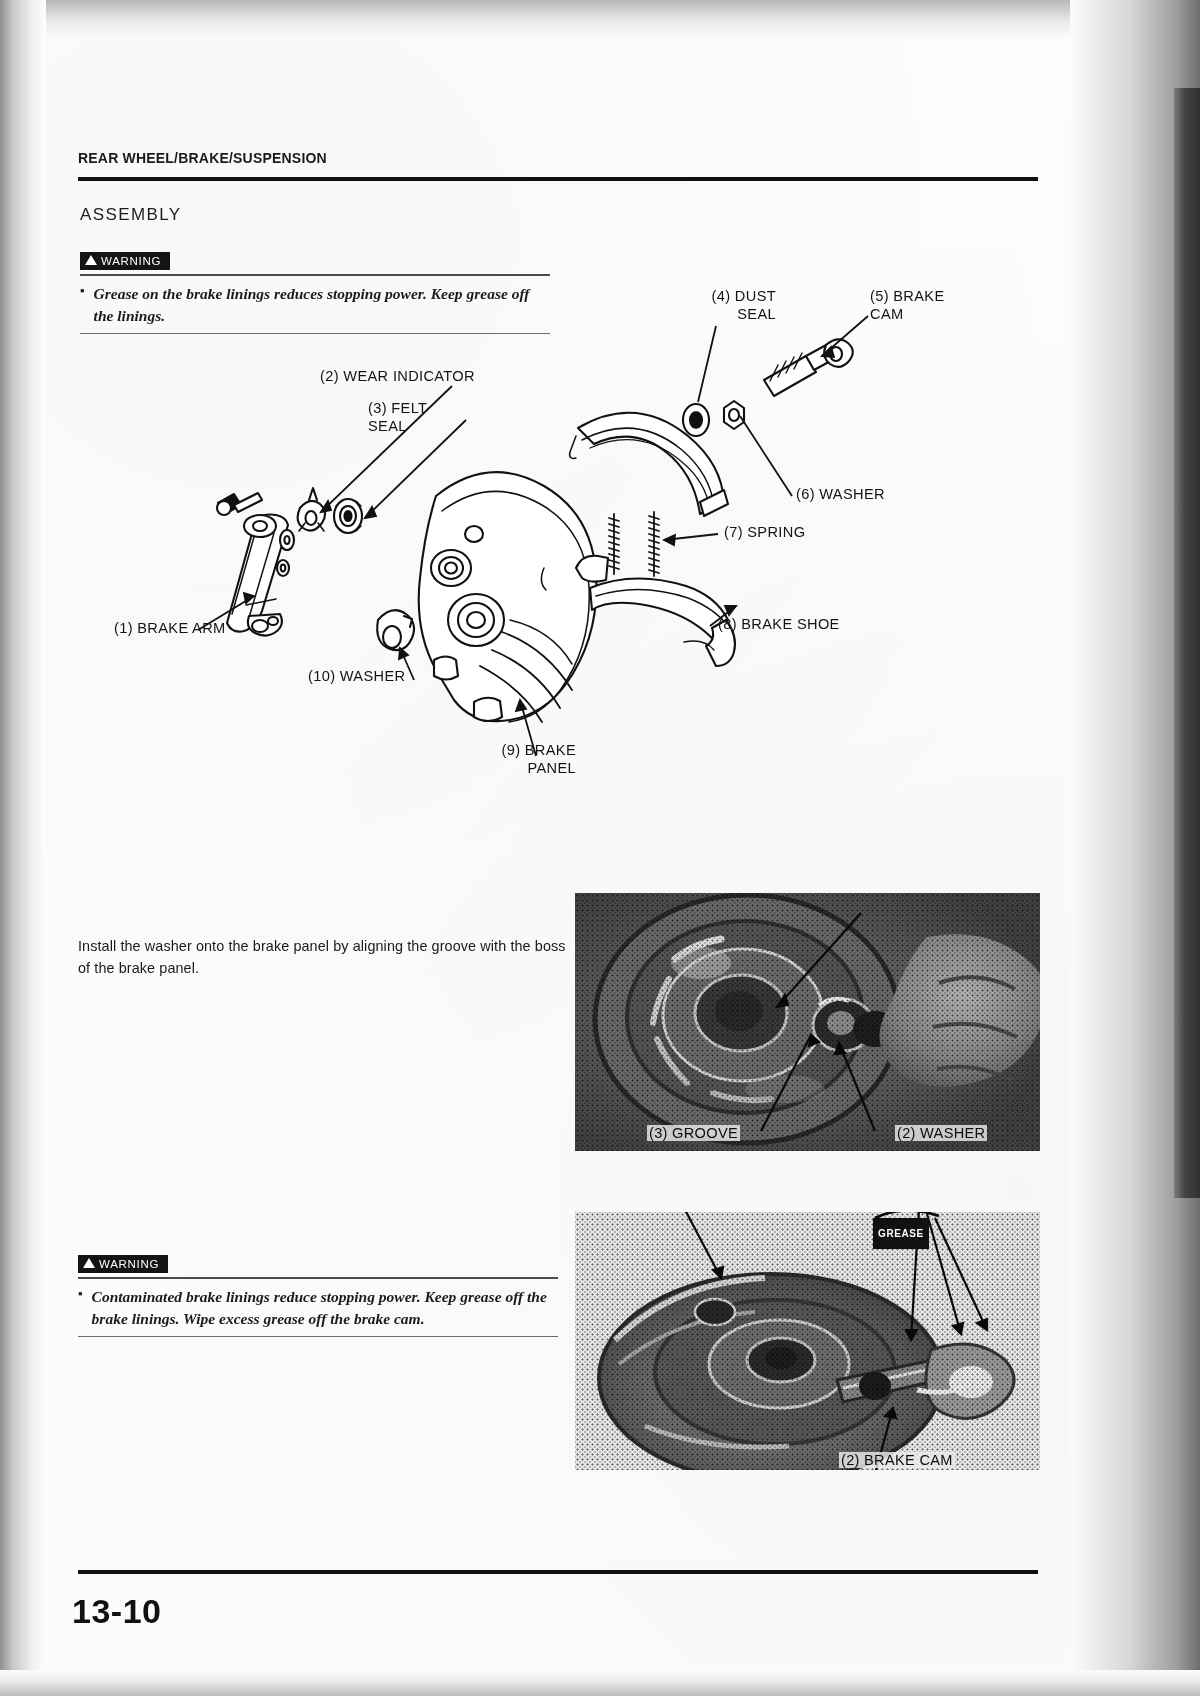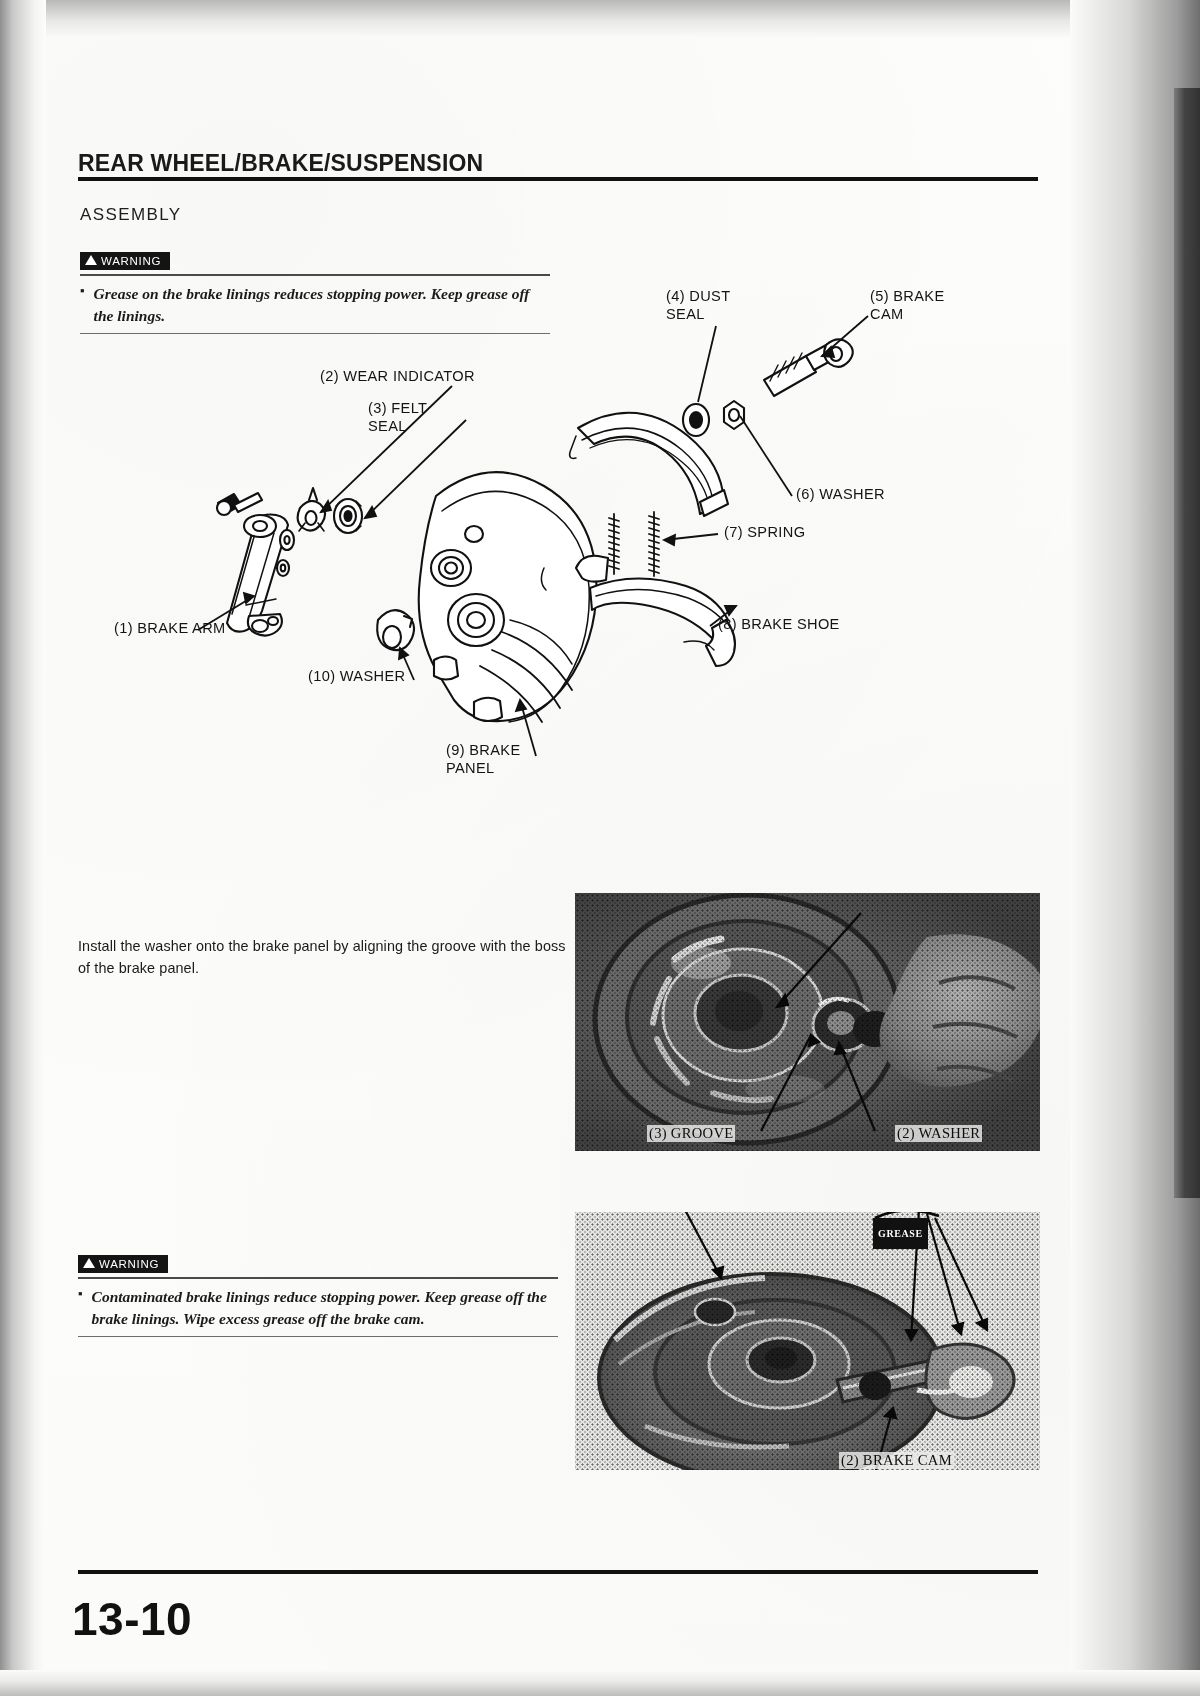--- a/index.html
+++ b/index.html
@@ -57,7 +57,7 @@
   .running-head {
     position: absolute;
     left: 78px; top: 150px;
-    font-size: 23px;
+    font-size: 14px;
     font-weight: bold;
     letter-spacing: 0.2px;
     color: #1a1a1a;

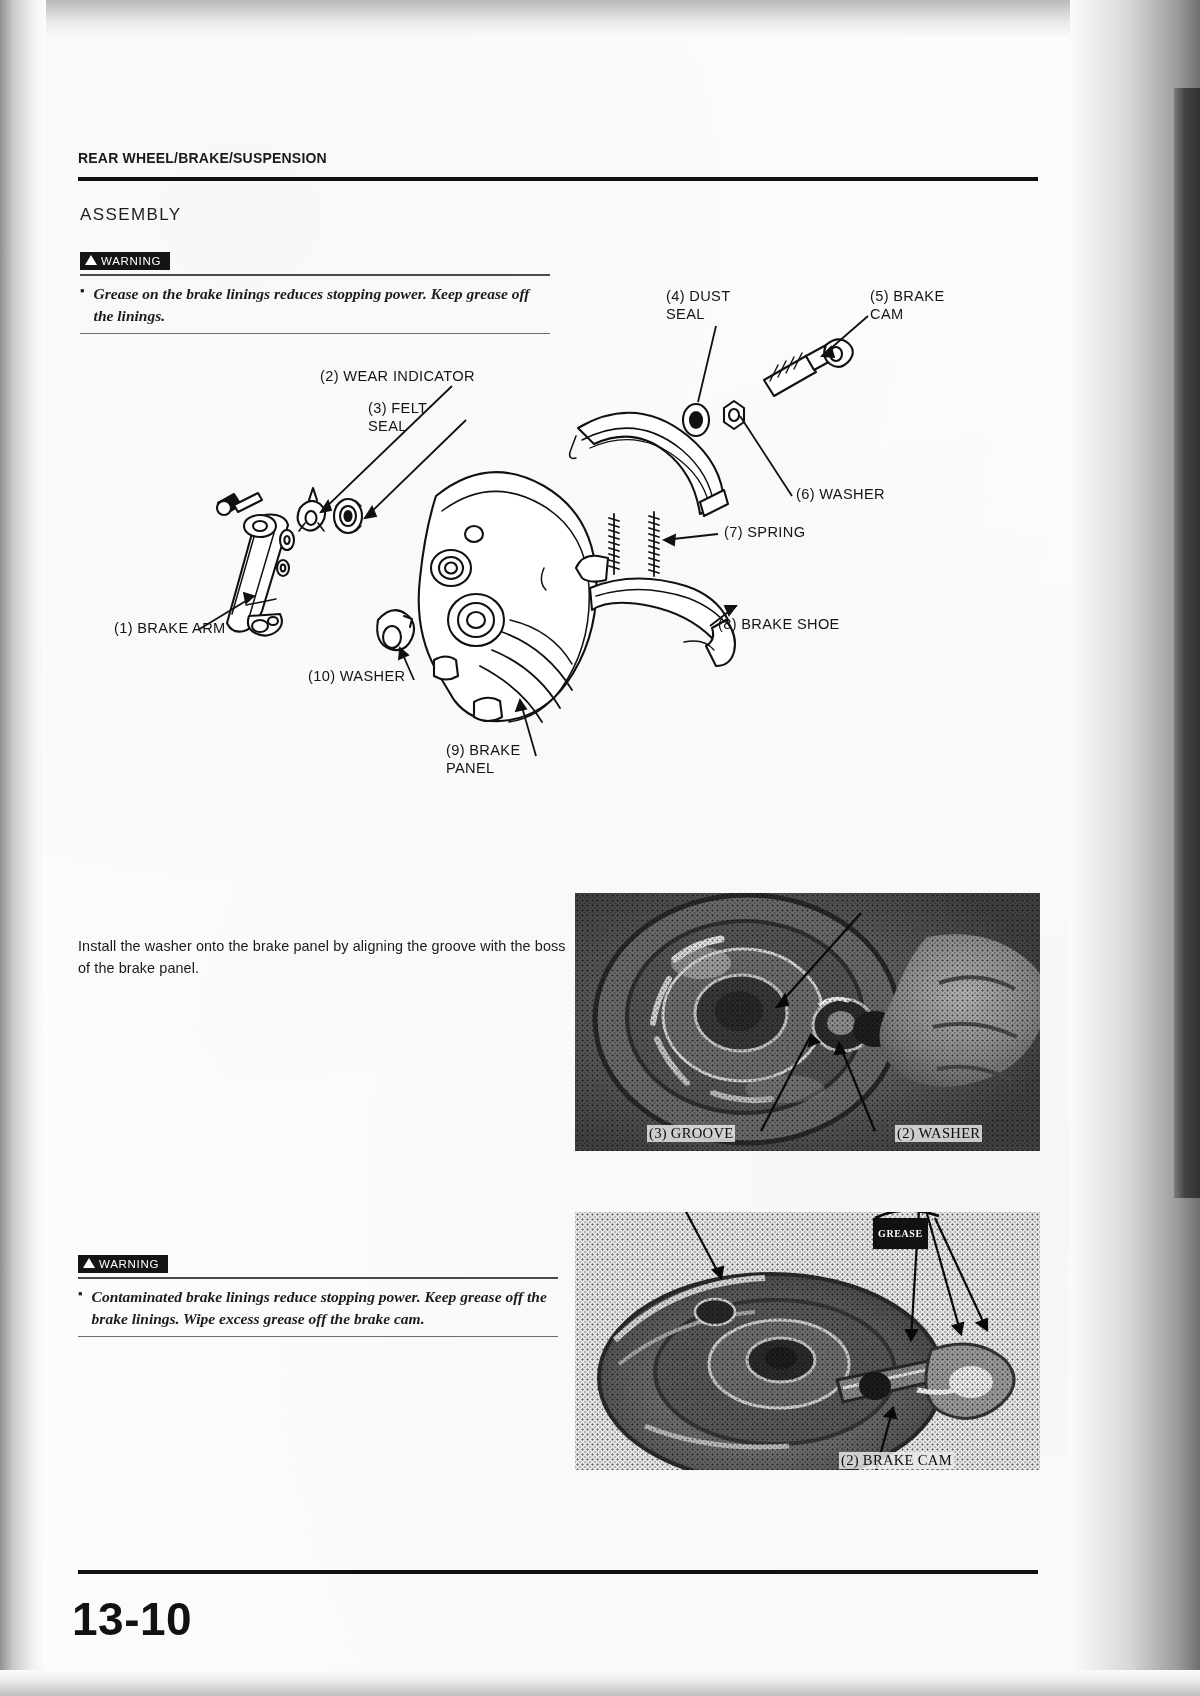--- a/index.html
+++ b/index.html
@@ -139,7 +139,7 @@
     white-space: pre-line;
     line-height: 1.22;
   }
-  .dlabel.center { text-align: left; }
+  .dlabel.center { text-align: right; }
 
   
   .photo {

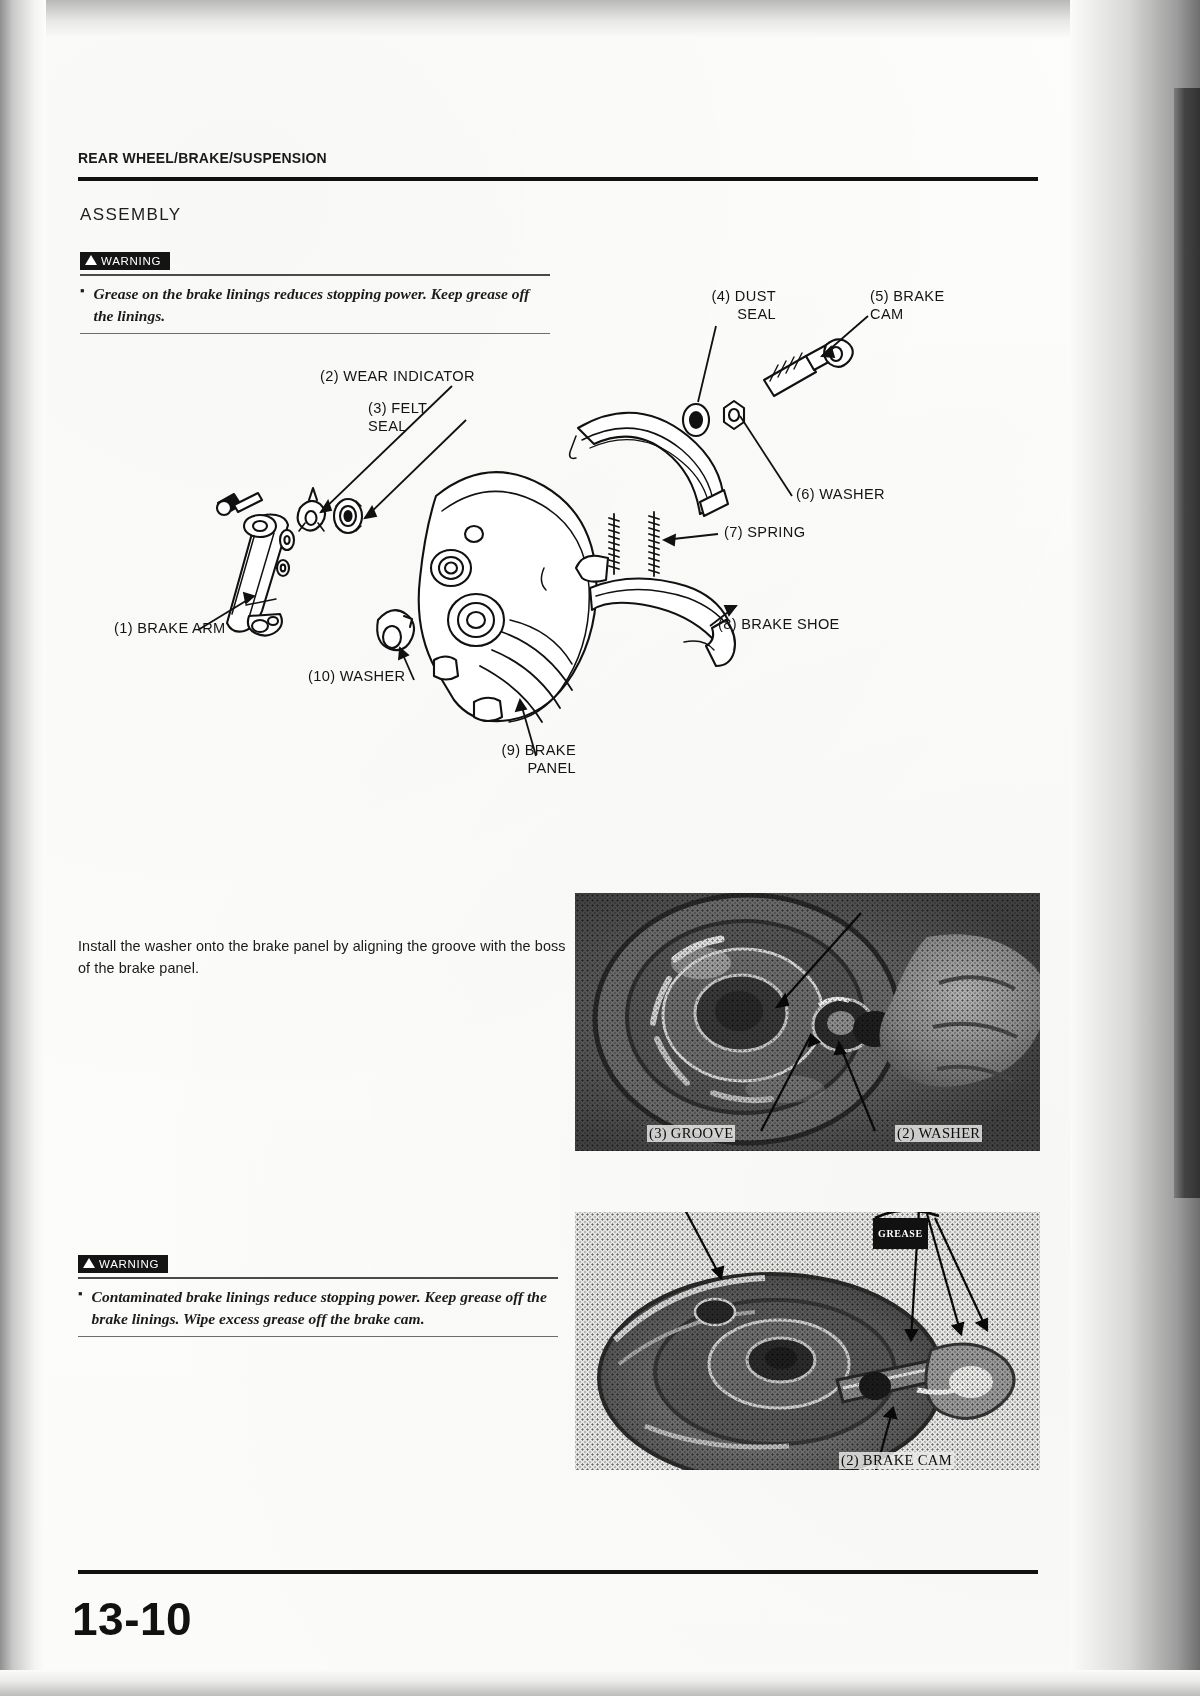--- a/index.html
+++ b/index.html
@@ -146,7 +146,6 @@
     position: absolute;
     background-color: #bef264;
     overflow: hidden;
-    font-family: Liberation Serif, serif;
   }
   .halftone {
     position: absolute; inset: 0;

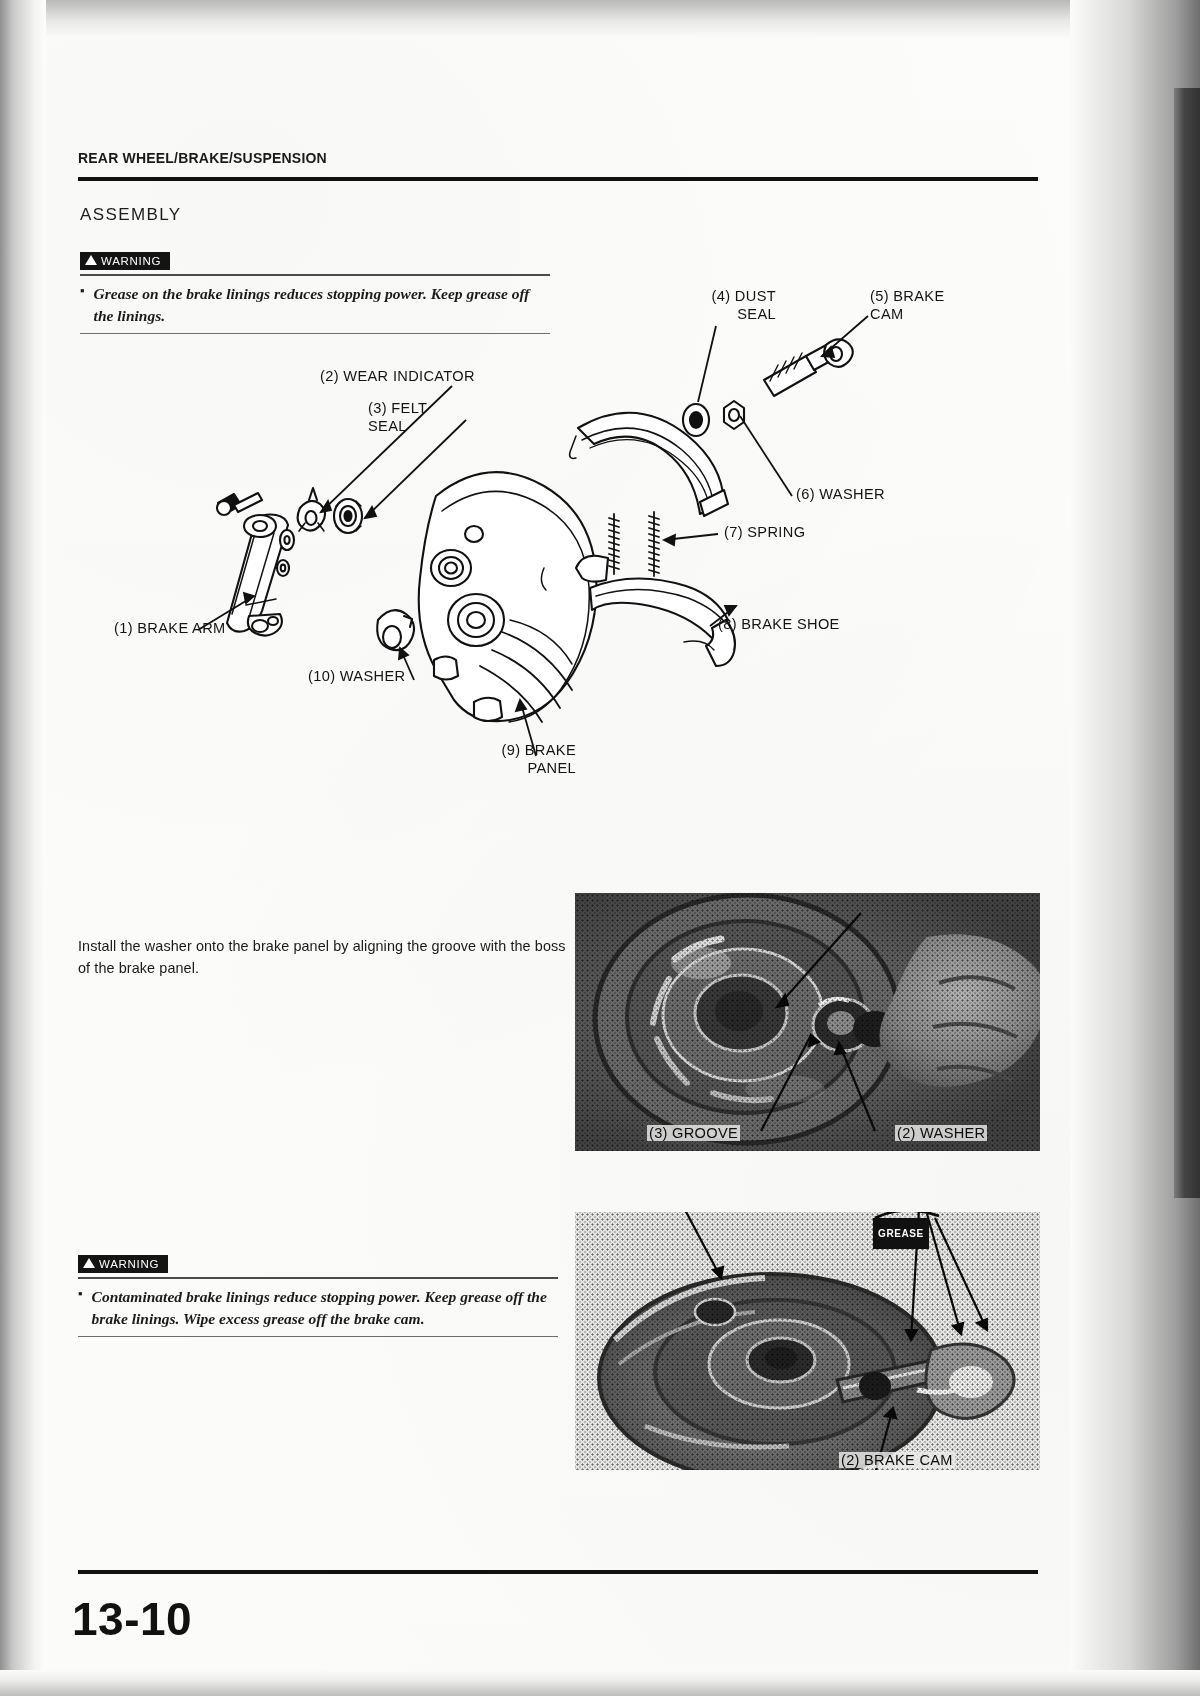--- a/index.html
+++ b/index.html
@@ -187,7 +187,7 @@
   .folio {
     position: absolute;
     left: 72px; top: 1592px;
-    font-size: 46px;
+    font-size: 34px;
     font-weight: bold;
     letter-spacing: 0.5px;
     color: #111;

